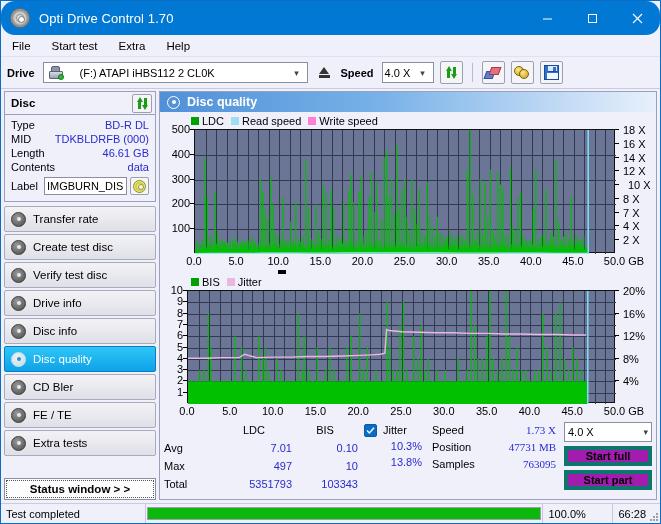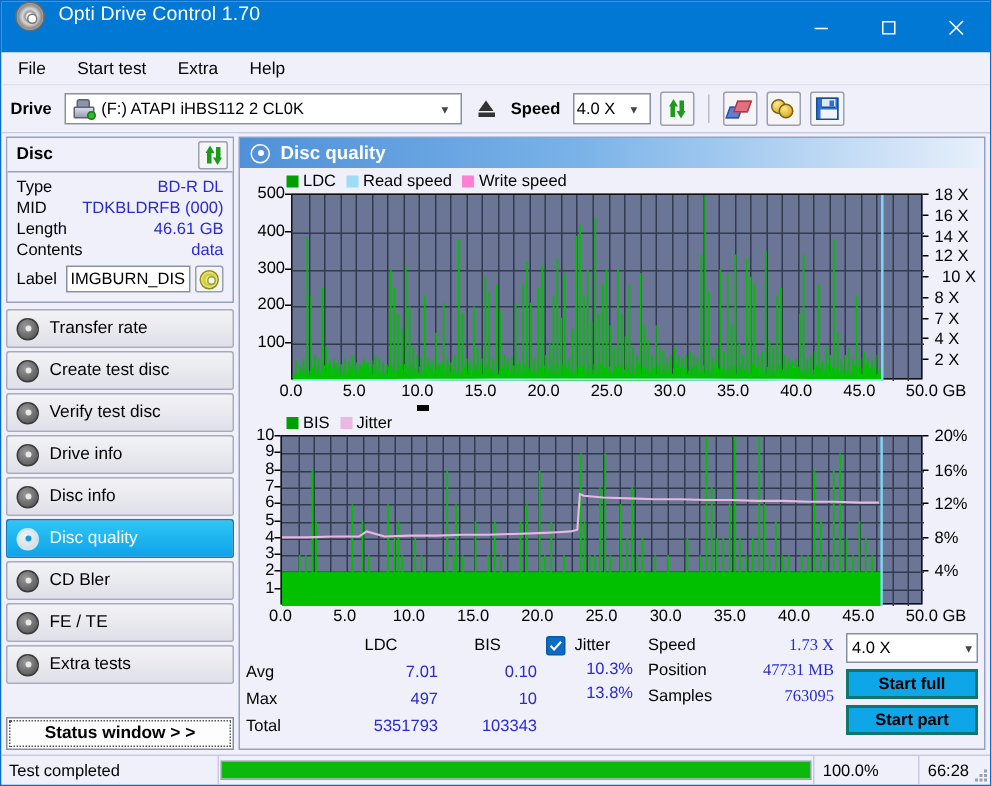--- a/index.html
+++ b/index.html
@@ -21,7 +21,7 @@
   
   .titlebar {
     height:34px; background:#0078d4; color:#fff;
-    display:flex; align-items:flex-start; flex:0 0 34px;
+    display:flex; align-items:center; flex:0 0 34px;border-radius:14px;
   }
   .title-icon {
     width:20px; height:20px; margin-left:9px; margin-right:9px;

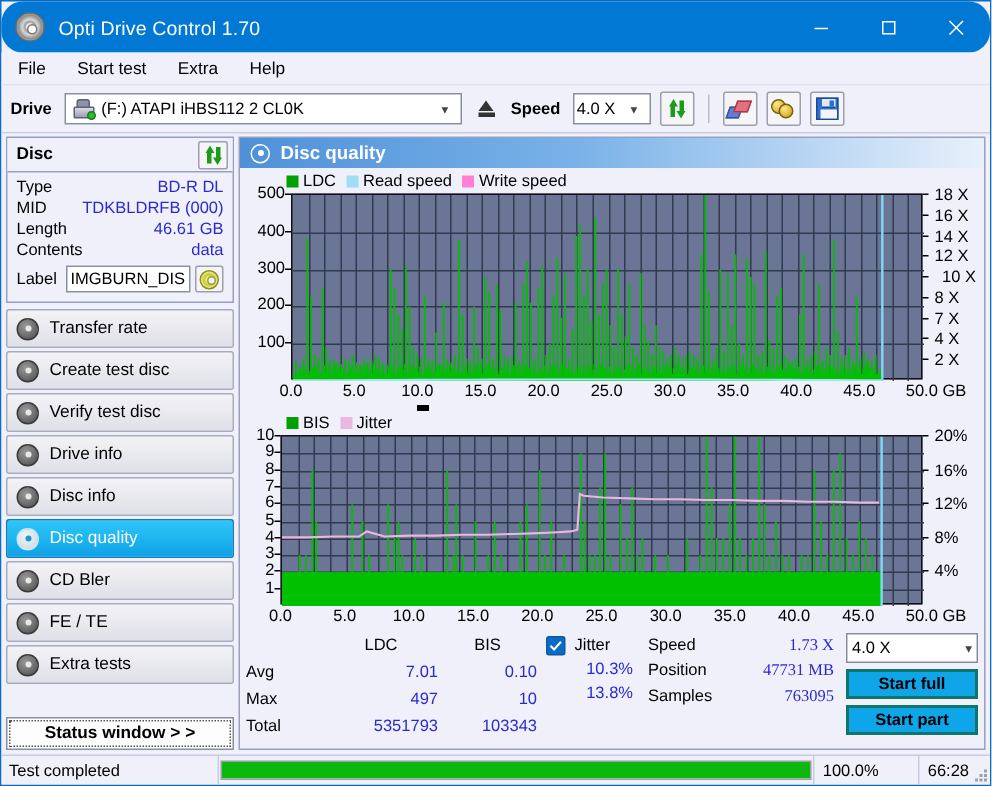--- a/index.html
+++ b/index.html
@@ -66,7 +66,7 @@
   .combo .arrow {
     width:16px; text-align:center; color:#444; font-size:9px; margin-left:auto;
   }
-  #drive-combo { width:265px; }
+  #drive-combo { width:265px;gap:12px; }
   #drive-combo .dr-ic { width:16px; height:14px; margin:0 4px 0 2px; position:relative; flex:0 0 16px;}
   #drive-combo .dr-ic .body{position:absolute;left:1px;top:5px;width:14px;height:8px;background:linear-gradient(#d9dce6,#9aa0b4);border:1px solid #5c6274;border-radius:1px;}
   #drive-combo .dr-ic .top{position:absolute;left:3px;top:0px;width:9px;height:7px;background:#8d93a8;border:1px solid #5c6274;border-radius:2px;}

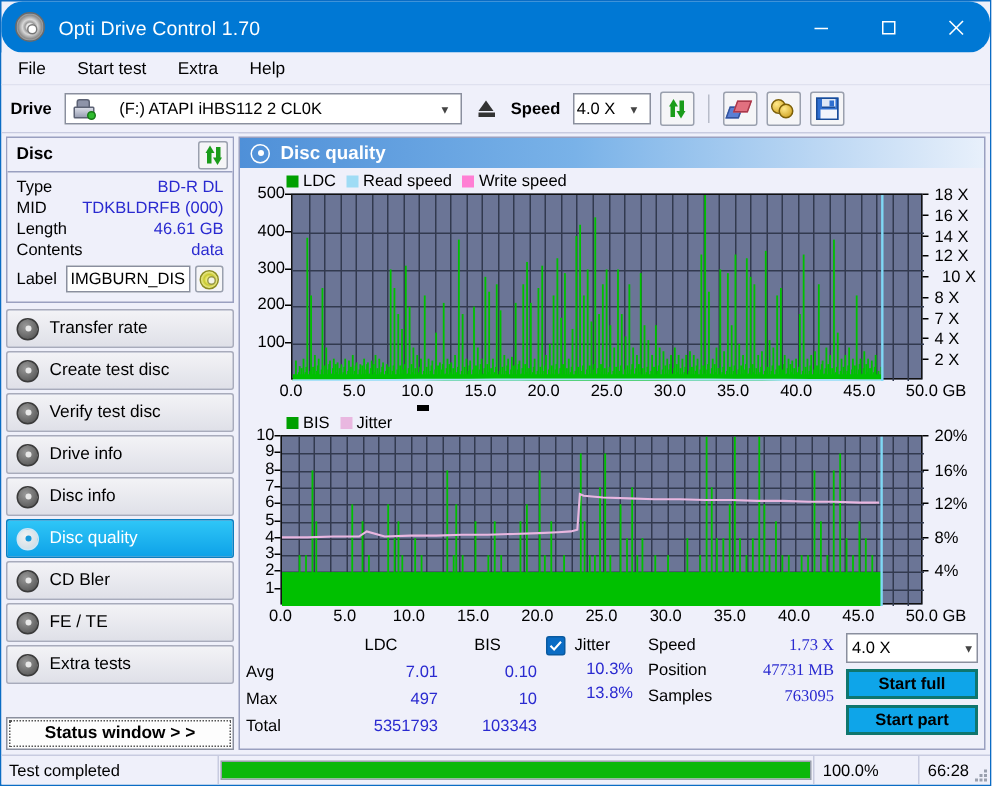--- a/index.html
+++ b/index.html
@@ -219,7 +219,7 @@
   .sel-speed{height:20px;background:#fff;border:1px solid #8a8f9e;display:flex;align-items:center;
     padding:0 3px;font-size:11px;}
   .sel-speed .arrow{margin-left:auto;font-size:9px;color:#444;}
-  .act-btn{height:20px;background:#0ea5e9;border:2px solid #0f766e;display:flex;align-items:center;
+  .act-btn{height:20px;background:#a21caf;border:4px solid #0f766e;display:flex;align-items:center;
     justify-content:center;font-weight:bold;font-size:11px;}
 
   

